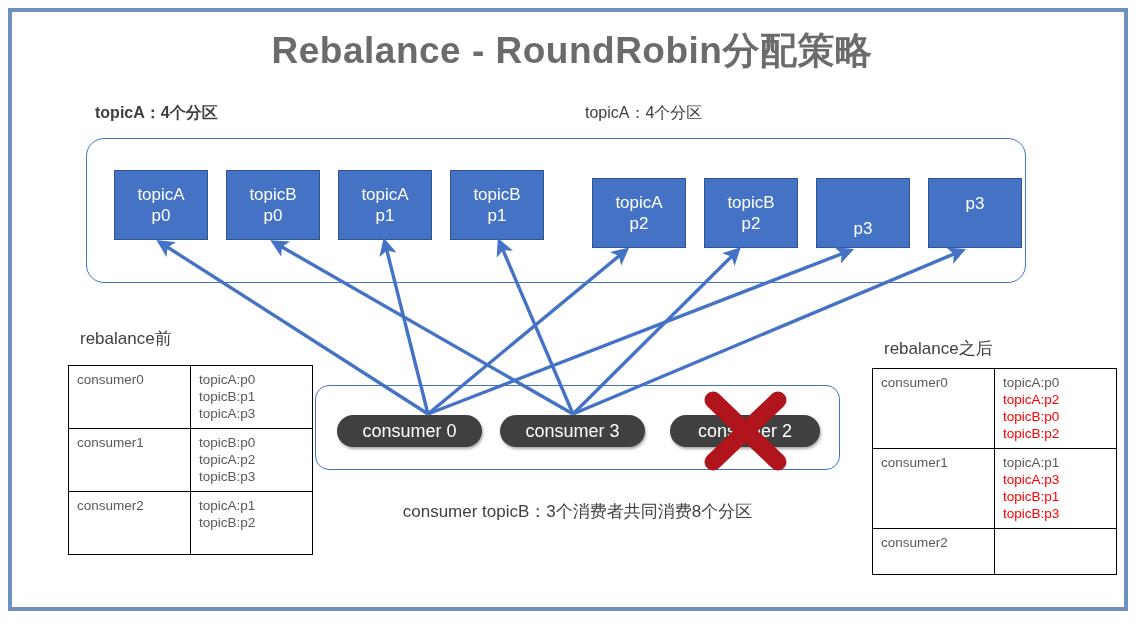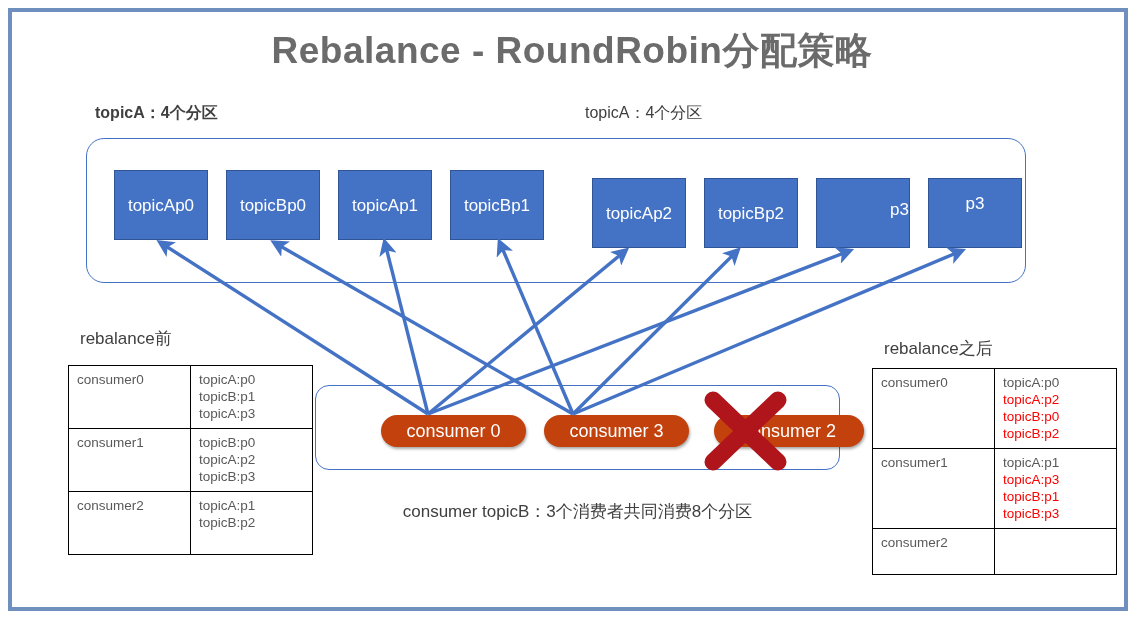--- a/index.html
+++ b/index.html
@@ -75,6 +75,7 @@
     line-height: 21px;
     text-align: center;
     display: flex;
+    flex-direction: column;
     justify-content: center;
     align-items: center;
   }

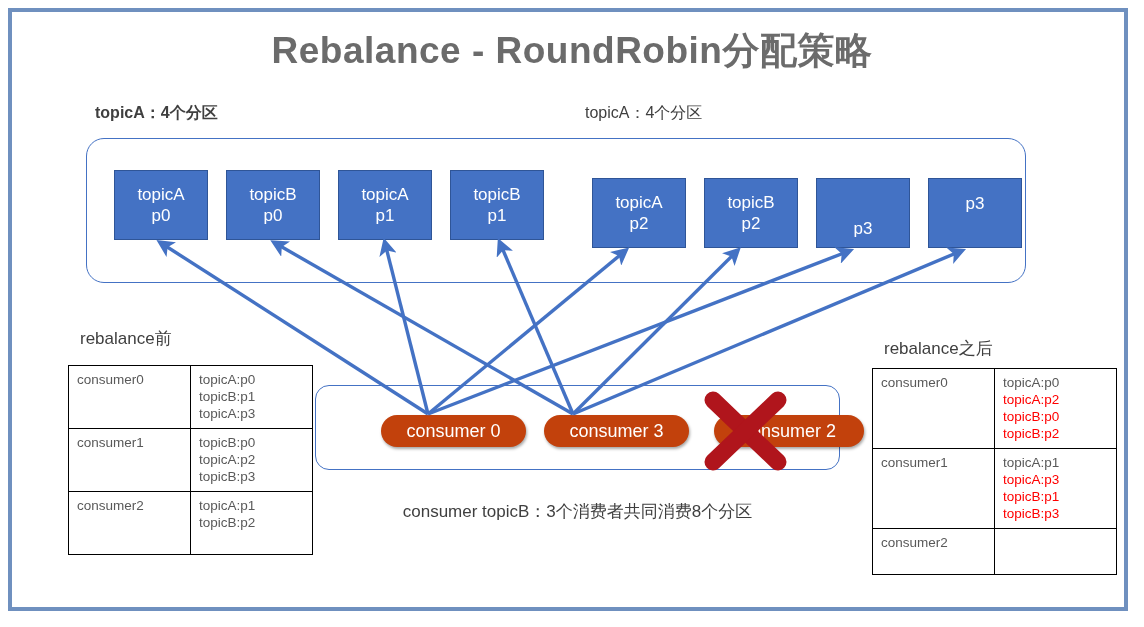--- a/index.html
+++ b/index.html
@@ -104,7 +104,7 @@
   .consumer-pill {
     position: absolute;
     height: 32px;
-    background: #c2410c;
+    background: #404040;
     border-radius: 16px;
     color: #ffffff;
     font-size: 18px;
@@ -112,7 +112,6 @@
     align-items: center;
     justify-content: center;
     box-shadow: 1px 2px 3px rgba(0,0,0,0.35);
-    margin-left: 44px;
   }
   #consumer-group-caption {
     position: absolute;

